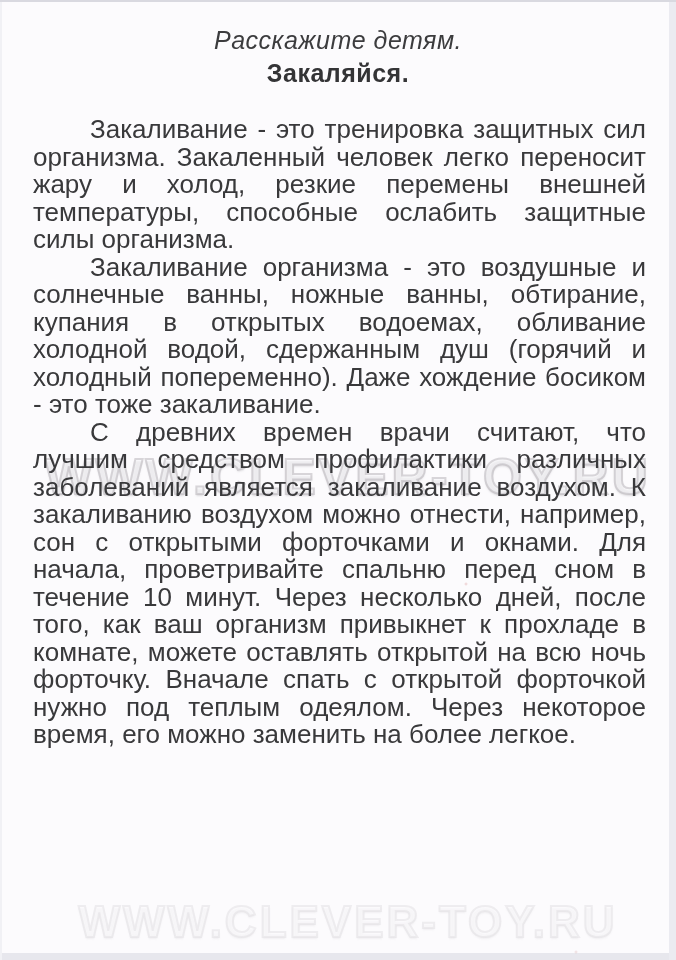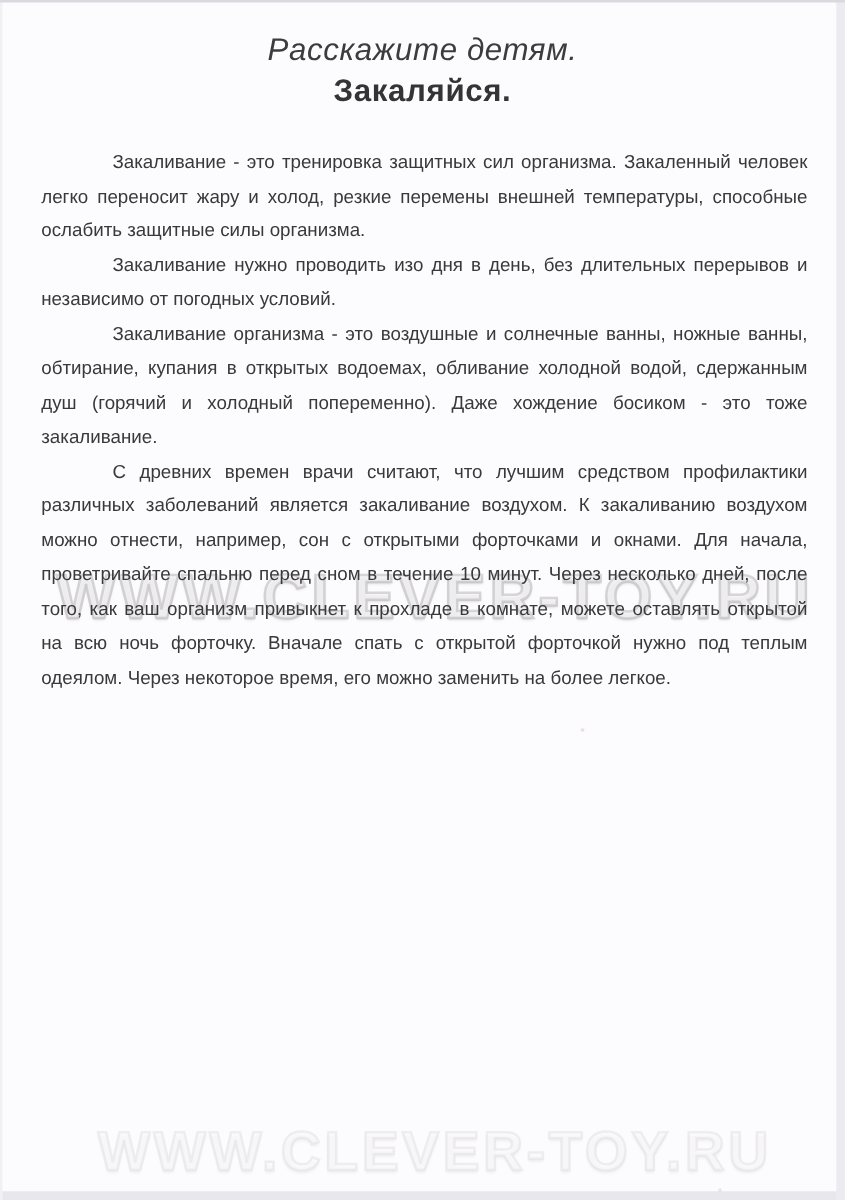--- a/index.html
+++ b/index.html
@@ -72,7 +72,7 @@
     left: 33px;
     width: 613px;
     color: #39393b;
-    font-size: 15px;
+    font-size: 26px;
     line-height: 27.5px;
     text-align: justify;
     z-index: 2;

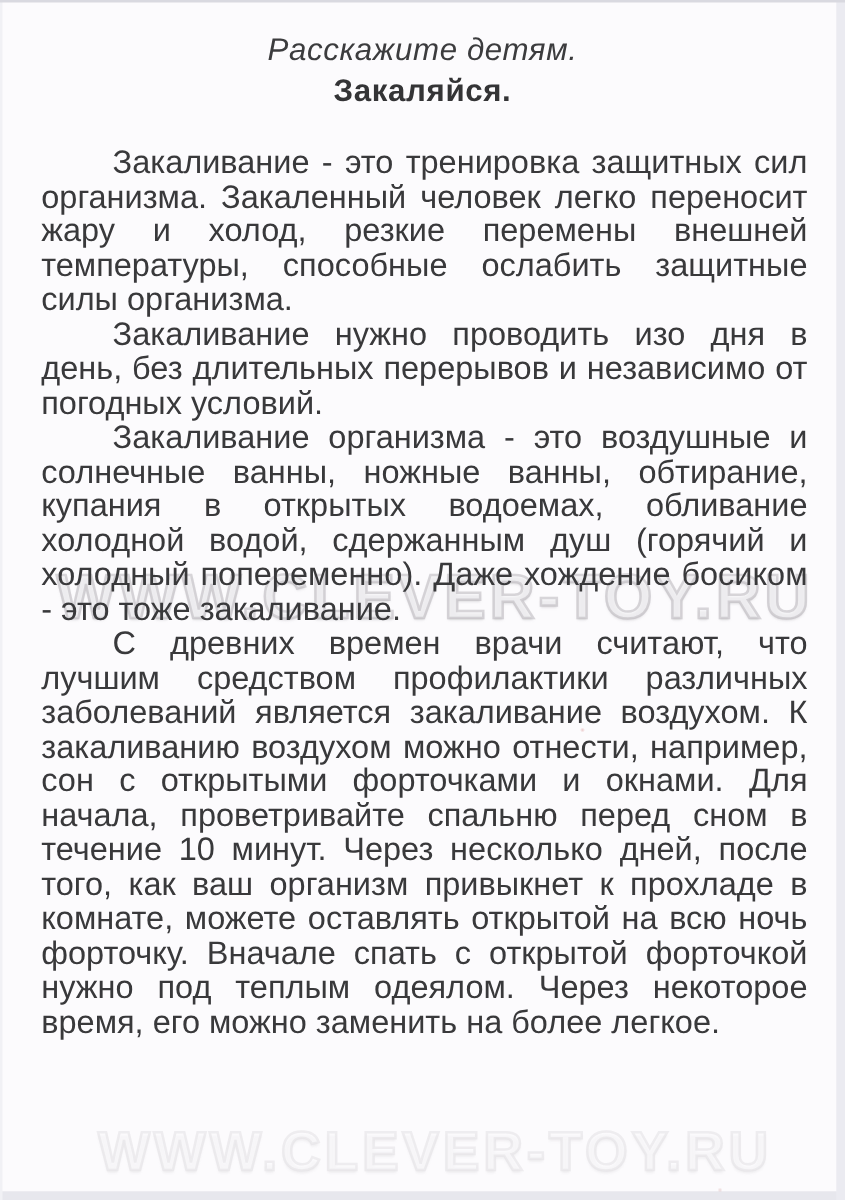--- a/index.html
+++ b/index.html
@@ -119,7 +119,6 @@
 
   <div class="body-text">
     <p>Закаливание - это тренировка защитных сил организма. Закаленный человек легко переносит жару и холод, резкие перемены внешней температуры, способные ослабить защитные силы организма.</p>
-    <p>Закаливание нужно проводить изо дня в день, без длительных перерывов и независимо от погодных условий.</p>
     <p>Закаливание организма - это воздушные и солнечные ванны, ножные ванны, обтирание, купания в открытых водоемах, обливание холодной водой, сдержанным душ (горячий и холодный попеременно). Даже хождение босиком - это тоже закаливание.</p>
     <p>С древних времен врачи считают, что лучшим средством профилактики различных заболеваний является закаливание воздухом. К закаливанию воздухом можно отнести, например, сон с открытыми форточками и окнами. Для начала, проветривайте спальню перед сном в течение 10 минут. Через несколько дней, после того, как ваш организм привыкнет к прохладе в комнате, можете оставлять открытой на всю ночь форточку. Вначале спать с открытой форточкой нужно под теплым одеялом. Через некоторое время, его можно заменить на более легкое.</p>
   </div>

